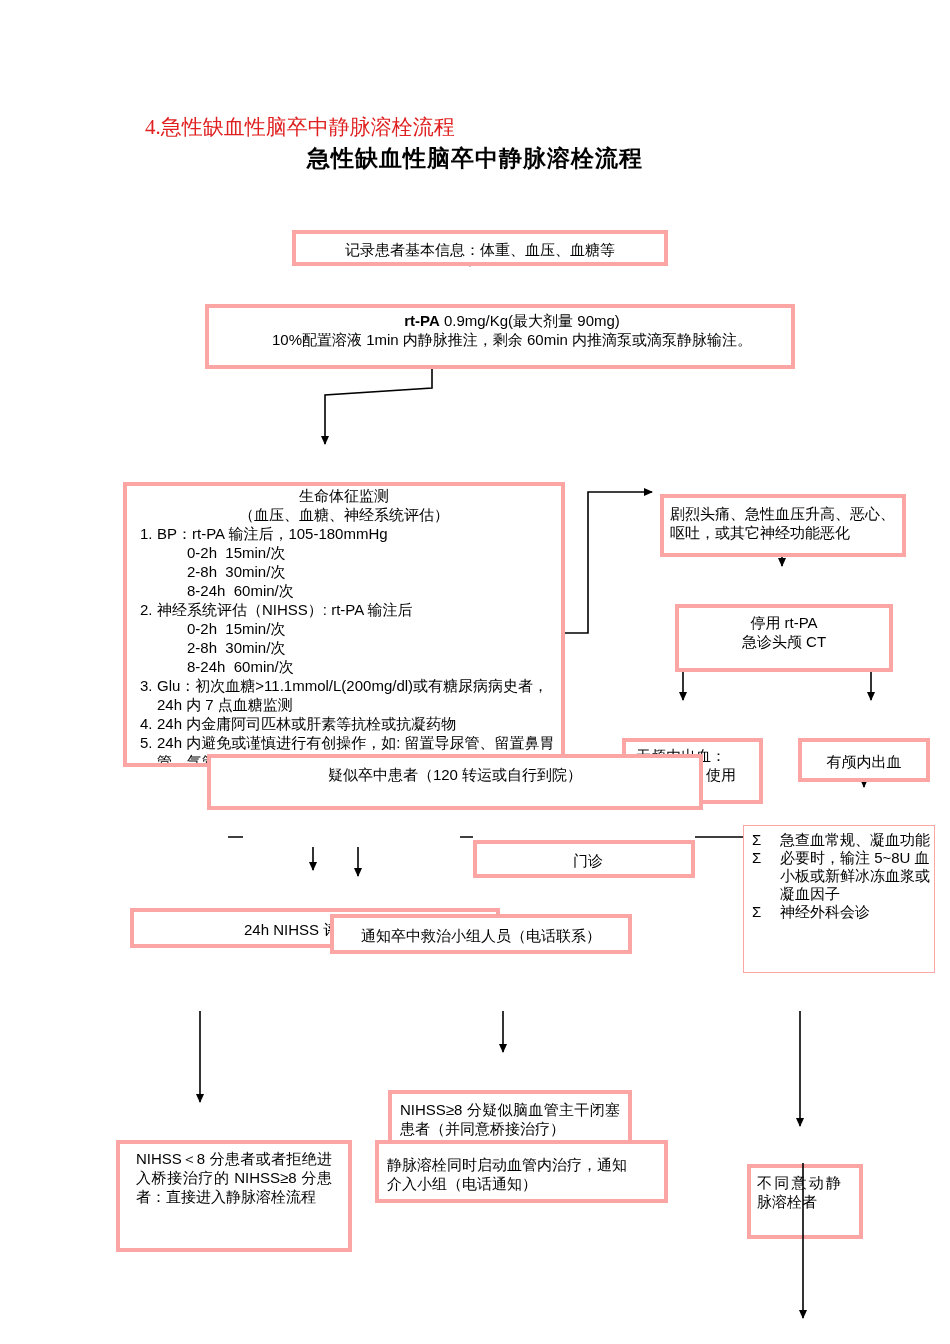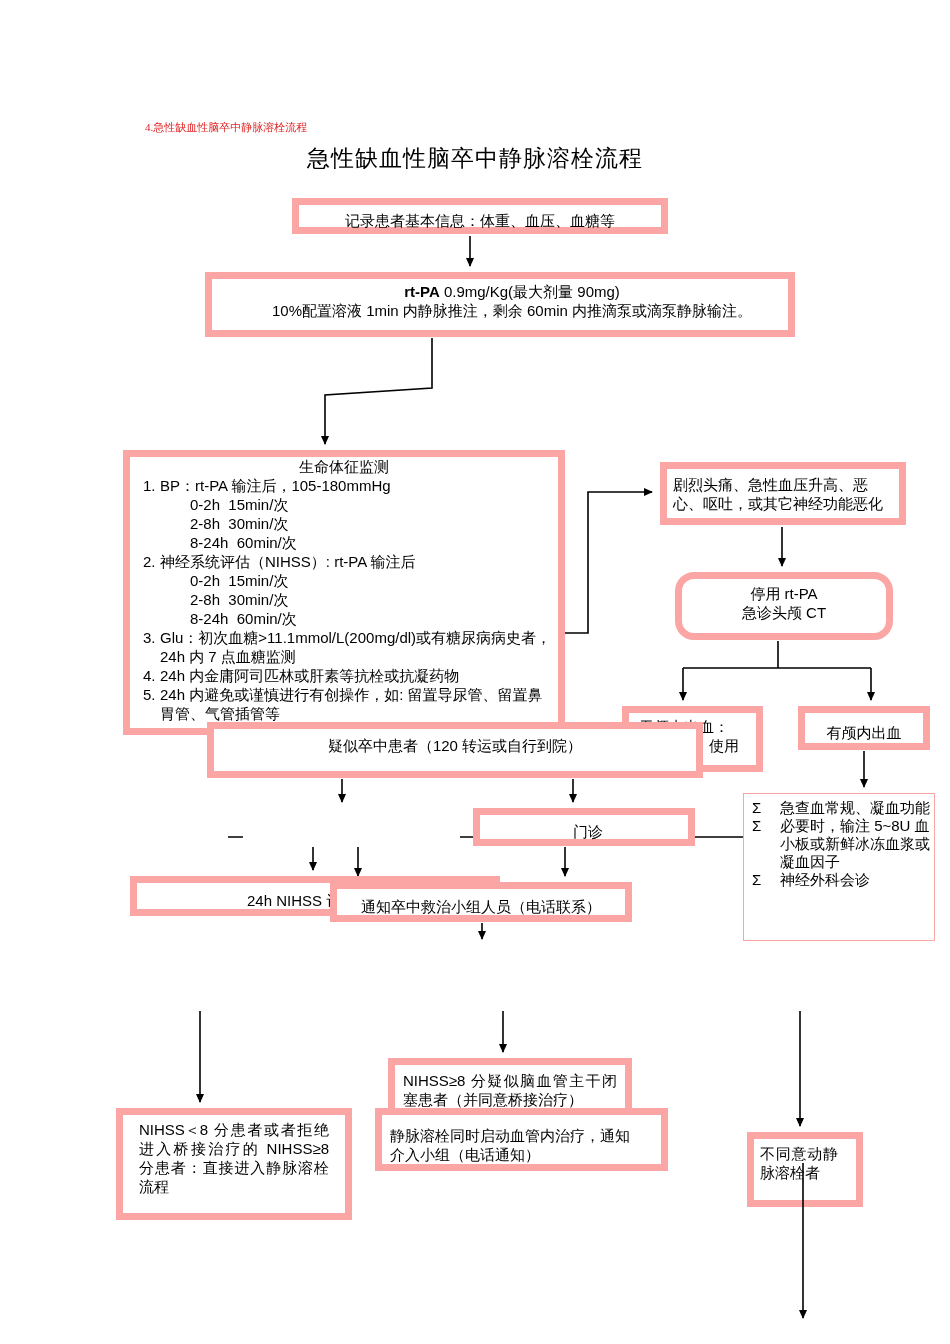--- a/index.html
+++ b/index.html
@@ -8,7 +8,7 @@
     font-family:"Liberation Sans","DejaVu Sans",sans-serif;color:#000;
   }
   .red-heading{
-    position:absolute;left:145px;top:116px;font-size:11px;line-height:22px;
+    position:absolute;left:145px;top:116px;font-size:21px;line-height:22px;
     color:#e02020;font-family:"Liberation Serif","DejaVu Serif",serif;
   }
   .main-title{

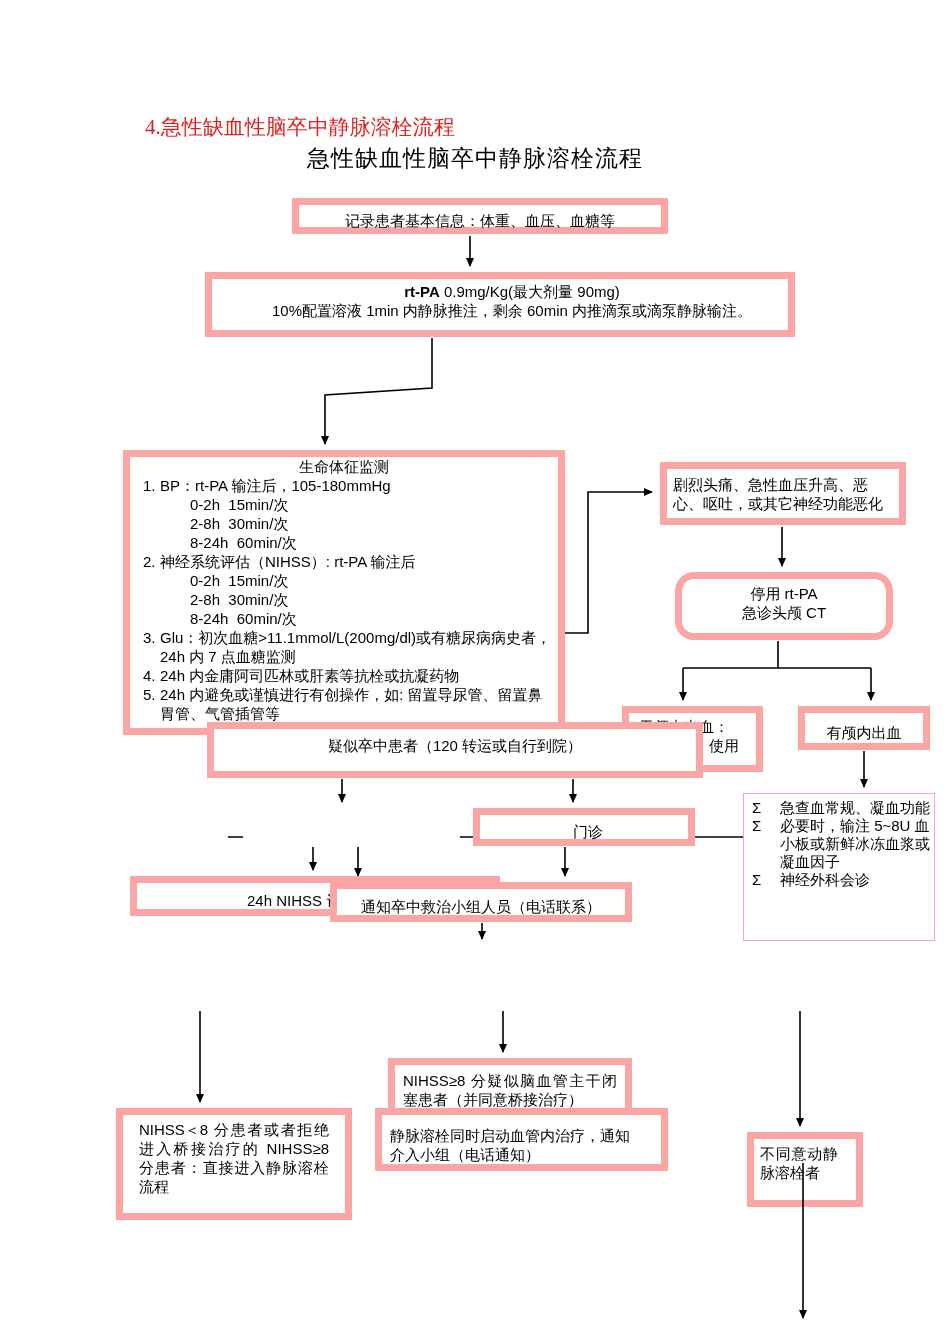--- a/index.html
+++ b/index.html
@@ -13,7 +13,7 @@
   }
   .main-title{
     position:absolute;left:0;top:143px;width:950px;text-align:center;
-    font-size:23px;font-weight:normal;letter-spacing:1px;
+    font-size:23px;font-weight:bold;letter-spacing:1px;
   }
   svg.connectors{position:absolute;left:0;top:0;z-index:1;}
   svg.connectors.top{z-index:10;}

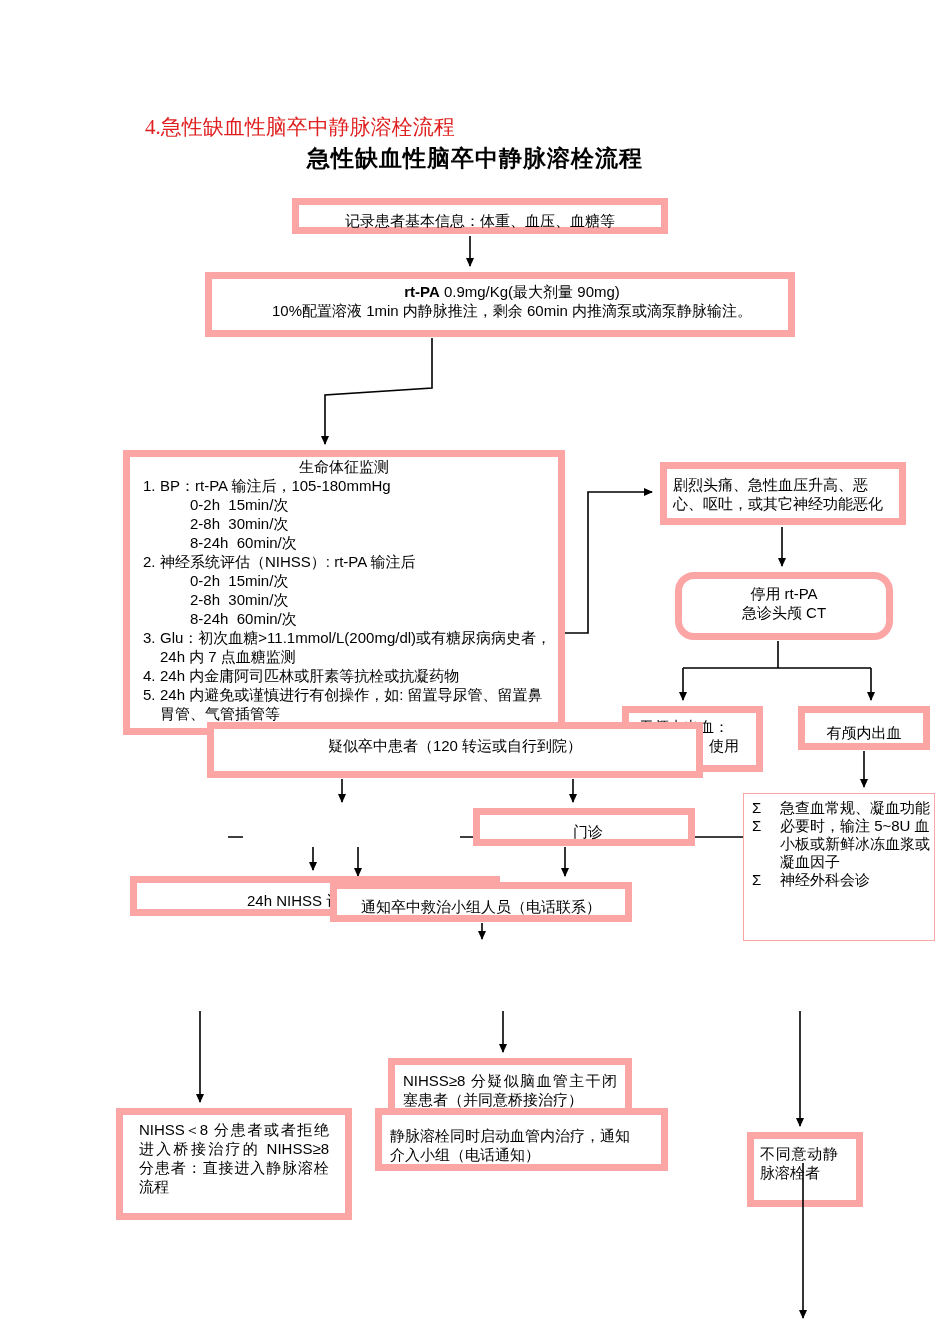--- a/index.html
+++ b/index.html
@@ -18,8 +18,8 @@
   svg.connectors{position:absolute;left:0;top:0;z-index:1;}
   svg.connectors.top{z-index:10;}
   .node{
-    position:absolute;background:#fff;border:7px solid #fca5a5;box-sizing:border-box;
-    font-size:15px;line-height:19px;z-index:2;
+    position:absolute;background:#fff;border:4px solid #fca5a5;box-sizing:border-box;
+    font-size:15px;line-height:19px;z-index:2;margin-top:32px;
   }
   .ctr{text-align:center;}
   .node-record{left:292px;top:198px;width:376px;height:36px;line-height:31px;}

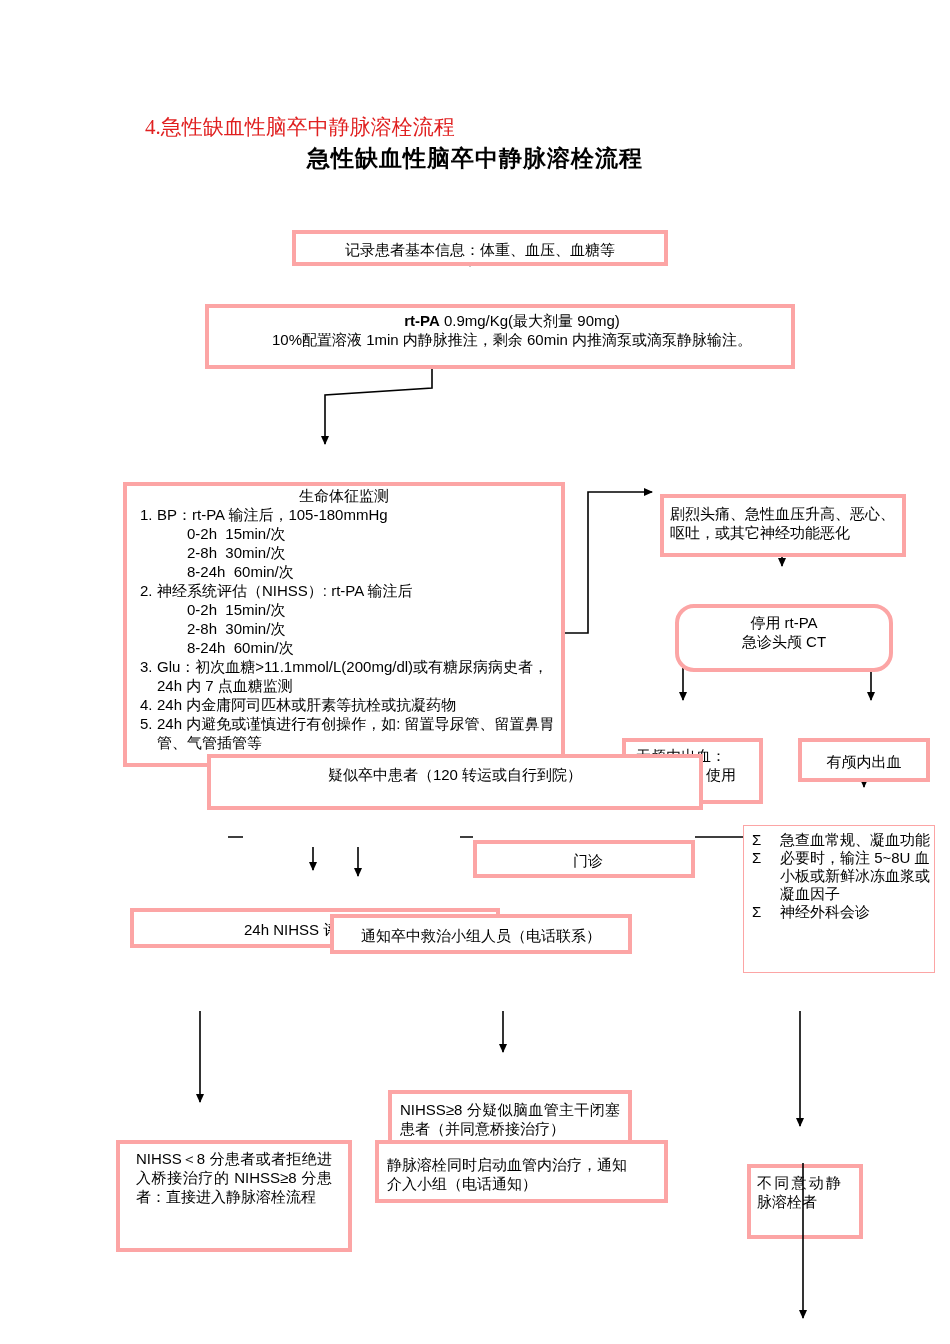--- a/index.html
+++ b/index.html
@@ -100,6 +100,7 @@
 
   <div class="node node-vitals">
     <div class="vc">生命体征监测</div>
+    <div class="vc">（血压、血糖、神经系统评估）</div>
     <div class="vi">
       <span class="vn">1.</span>
       <div class="vb">

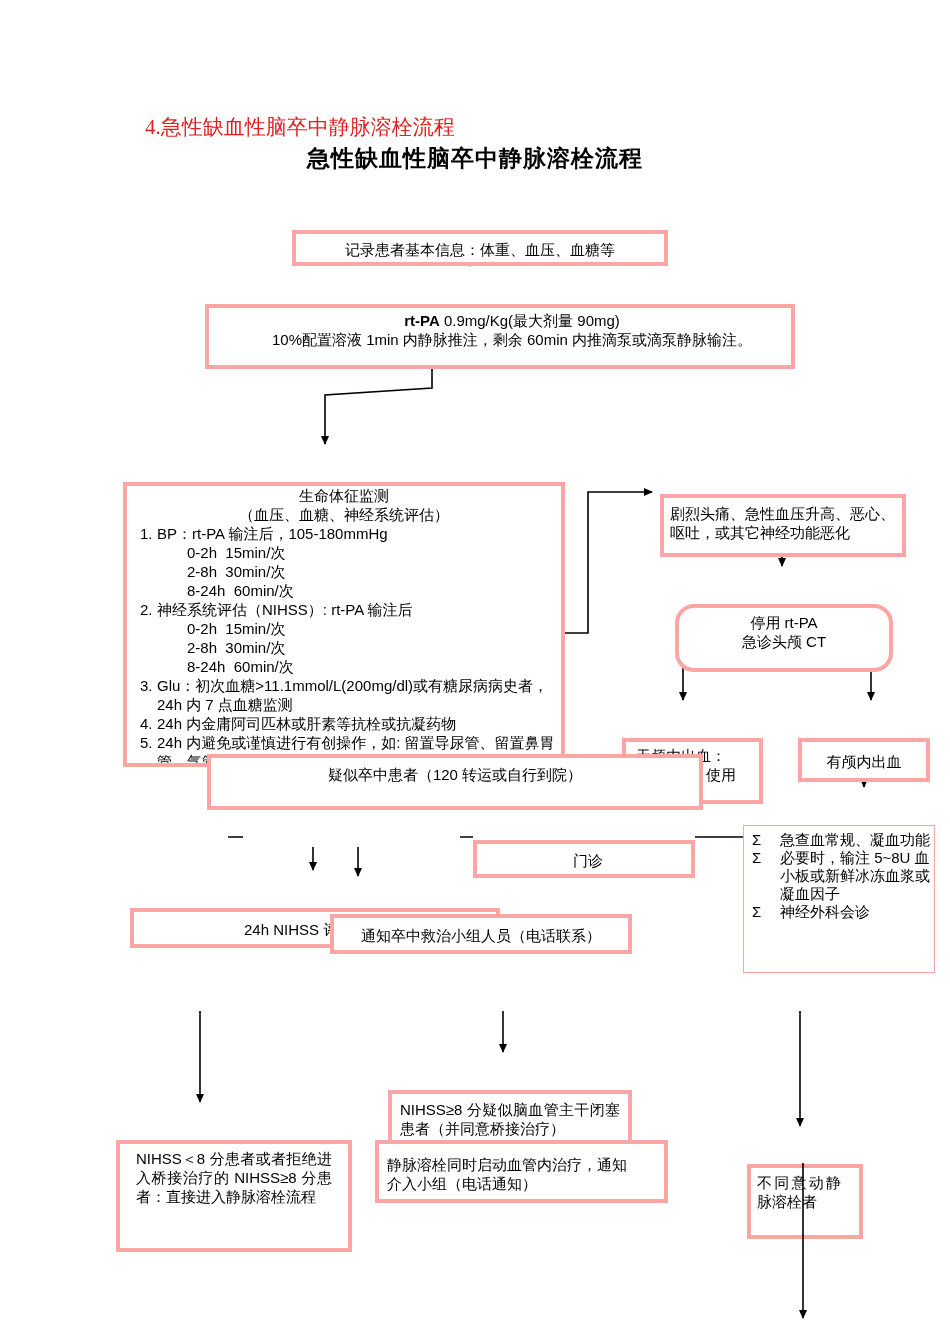--- a/index.html
+++ b/index.html
@@ -31,7 +31,7 @@
   .vb{flex:1 1 auto;padding-right:6px;}
   .vs{white-space:pre;margin-left:30px;}
   .node-worsening{left:660px;top:462px;width:246px;height:63px;padding:6px 6px;}
-  .node-stop{left:675px;top:572px;width:218px;height:68px;padding-top:5px;border-radius:19px;}
+  .node-stop{left:675px;top:572px;width:218px;height:68px;padding-top:5px;}
   .node-noich{left:622px;top:706px;width:141px;height:66px;padding:4px 0 0 10px;}
   .noich-l2{margin-left:70px;}
   .node-ich{left:798px;top:706px;width:132px;height:44px;line-height:39px;}

